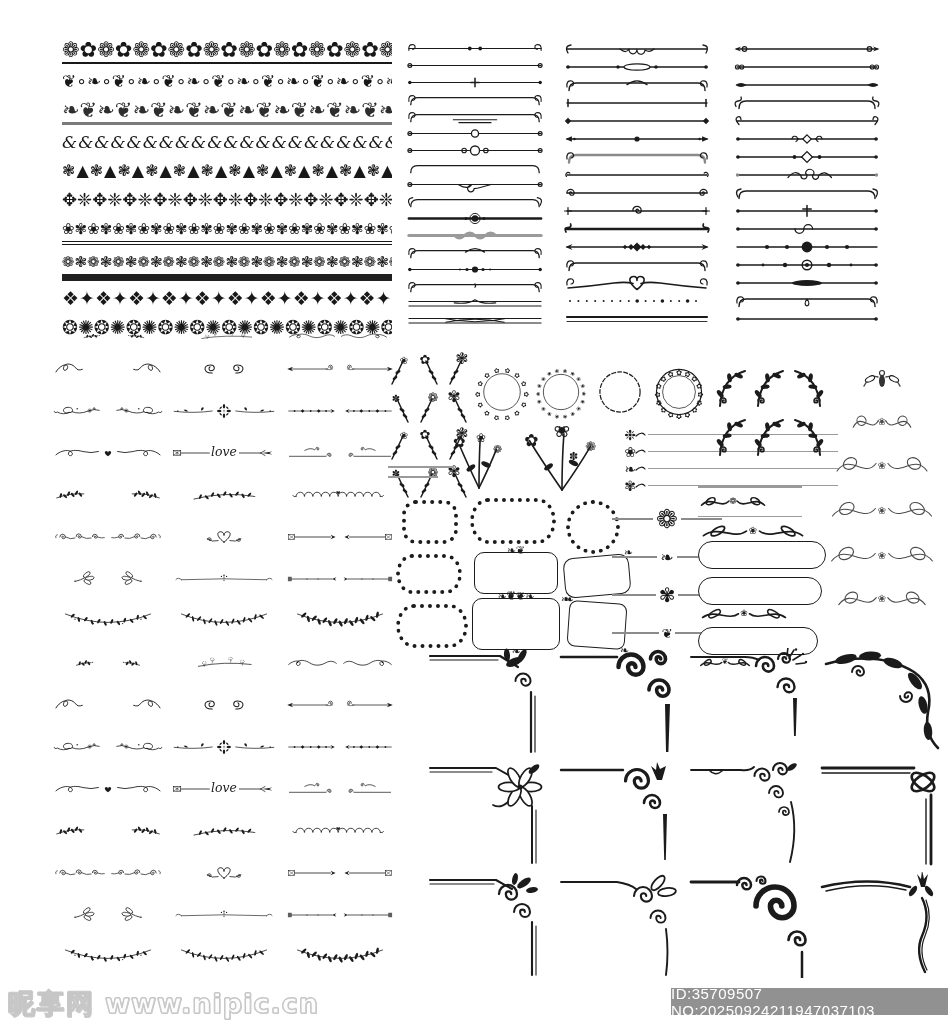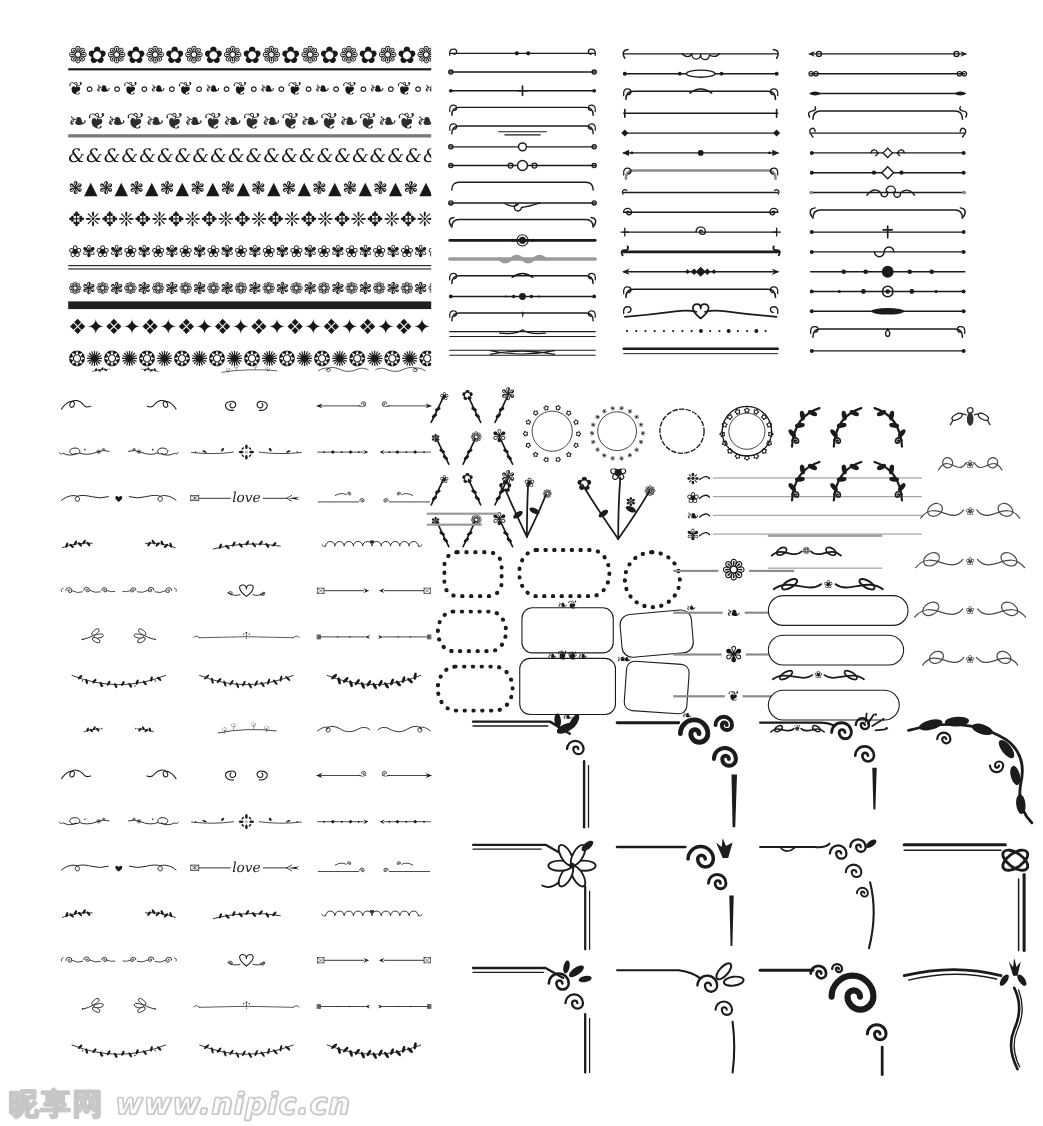--- a/index.html
+++ b/index.html
@@ -60,7 +60,7 @@
   .wm-logo{position:absolute;left:8px;top:2px;font-weight:bold;font-size:27px;letter-spacing:2px;
            color:#fdfdfd;text-shadow:-1px 0 #c9c9c9,1px 0 #c9c9c9,0 -1px #c9c9c9,0 1px #c9c9c9,1px 1px #d4d4d4;
            -webkit-text-stroke:1px #c6c6c6;white-space:nowrap}
-  .wm-url{font-style:italic;margin-left:10px;letter-spacing:1px}
+  .wm-url{margin-left:10px;letter-spacing:1px}
   .wm-id{position:absolute;right:0;top:4px;width:277px;height:27px;background:#919191;color:#fff;
          display:flex;align-items:center;justify-content:center;font-size:15px;
          font-family:"Liberation Sans",sans-serif;letter-spacing:0.5px}

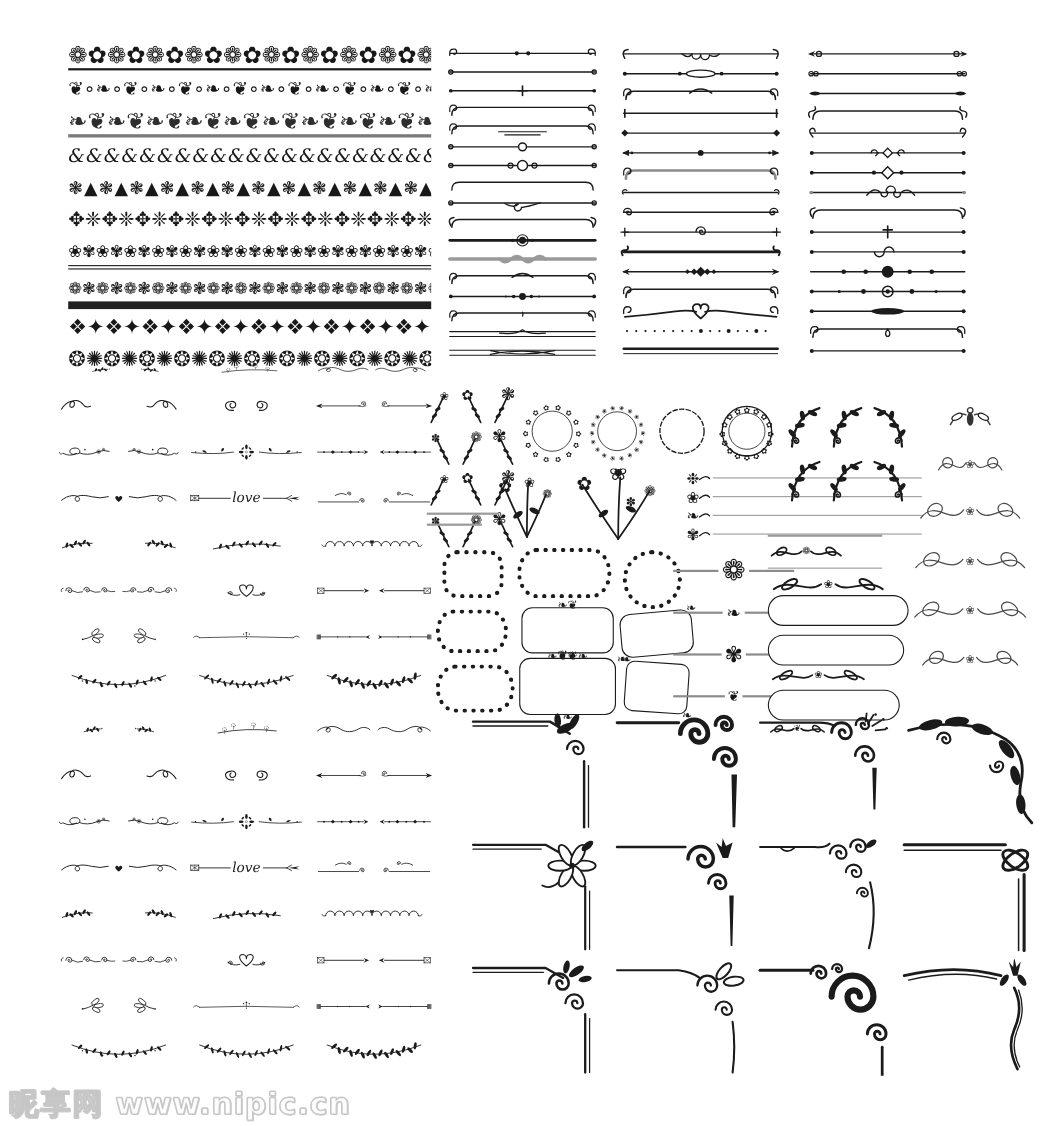--- a/index.html
+++ b/index.html
@@ -2000,6 +2000,7 @@
     </div>
   <div id="wmbar" class="abs">
     <div class="wm-logo"><span>昵享网</span><span class="wm-url">www.nipic.cn</span></div>
+    <div class="wm-id">ID:35709507 NO:20250924211947037103</div>
   </div>
 </div>
 

